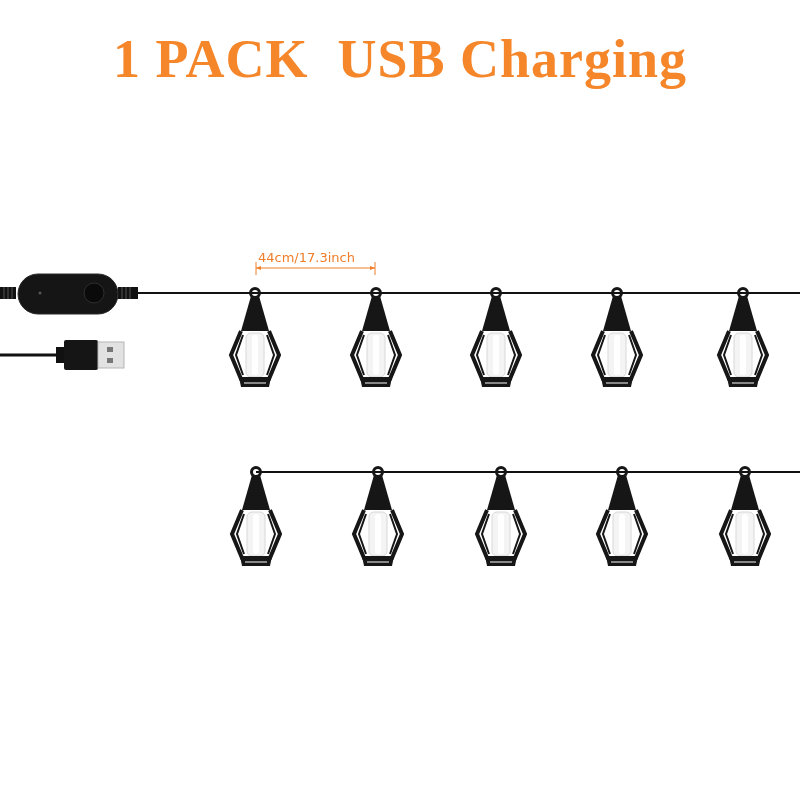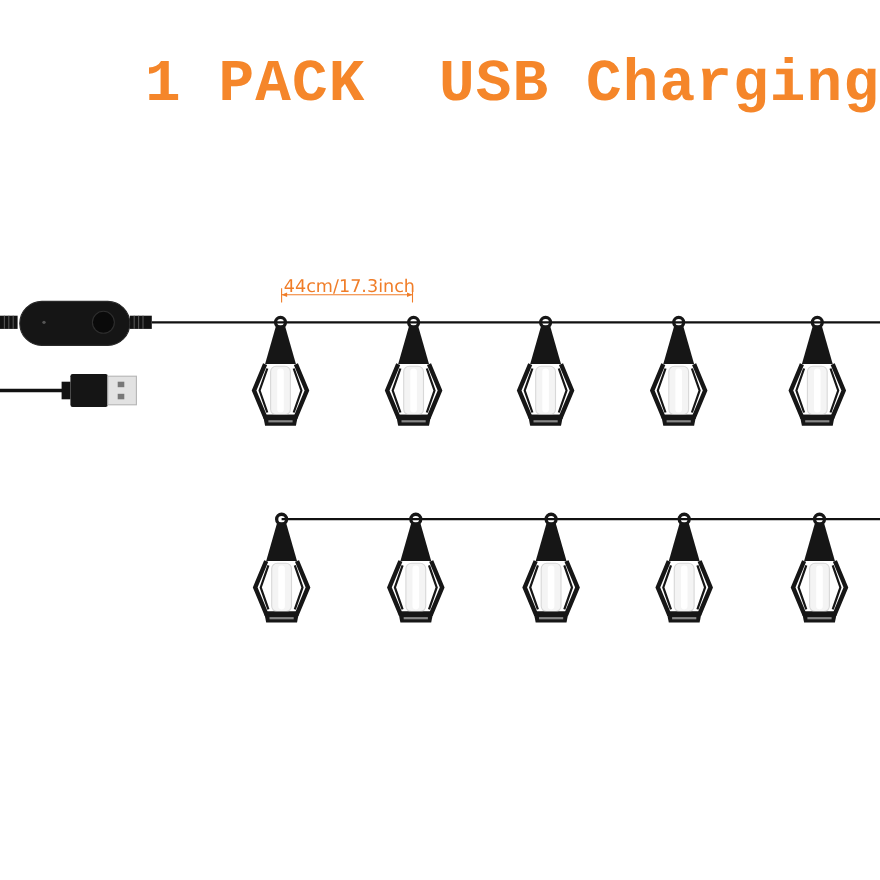--- a/index.html
+++ b/index.html
@@ -5,9 +5,9 @@
   html, body { margin:0; padding:0; background:#ffffff; }
   body { width:800px; height:800px; position:relative; overflow:hidden; font-family:"Liberation Sans", sans-serif; }
   .title {
-    position:absolute; left:0; top:28px; width:800px; text-align:right;
-    font-family:Liberation Mono, monospace; font-weight:bold; font-size:54px;
-    color:#f5862a; letter-spacing:1px; white-space:pre;margin-top:19px;
+    position:absolute; left:0; top:28px; width:800px; text-align:center;
+    font-family:Liberation Serif, serif; font-weight:bold; font-size:54px;
+    color:#f5862a; letter-spacing:1px; white-space:pre;
   }
   .scene { position:absolute; left:0; top:0; }
   .dim-label {

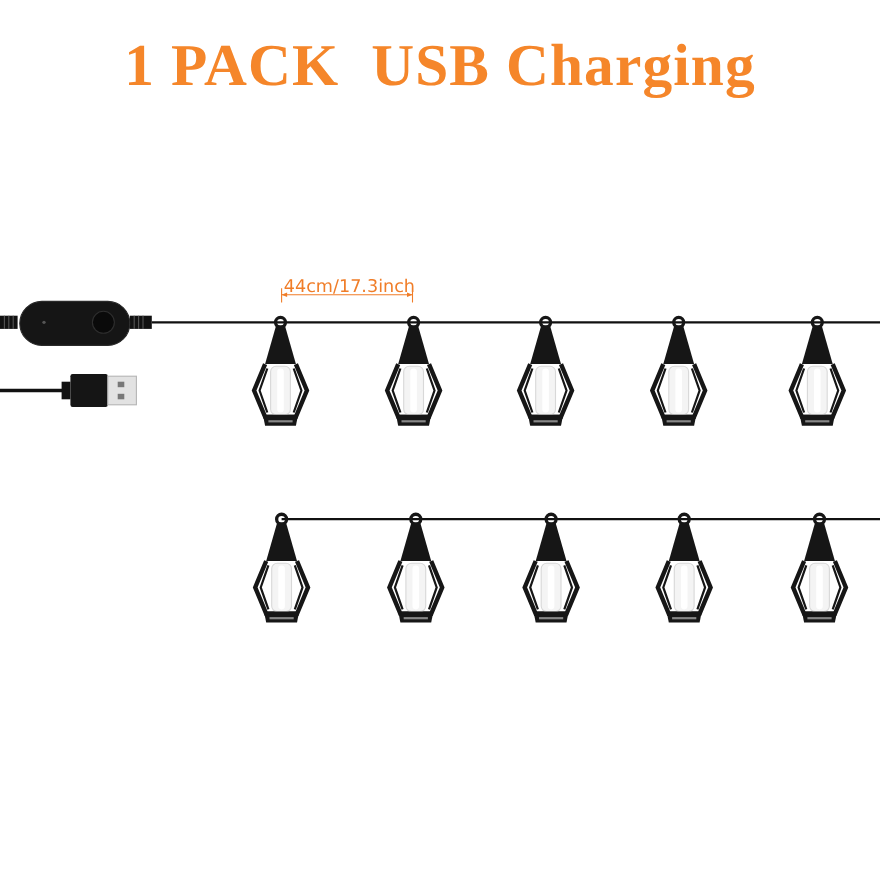--- a/index.html
+++ b/index.html
@@ -11,7 +11,7 @@
   }
   .scene { position:absolute; left:0; top:0; }
   .dim-label {
-    position:absolute; left:258px; top:250px; font-size:16px;
+    position:absolute; left:258px; top:250px; font-size:13px;
     color:#f07d28; font-family:"DejaVu Sans", sans-serif;
   }
 </style>

